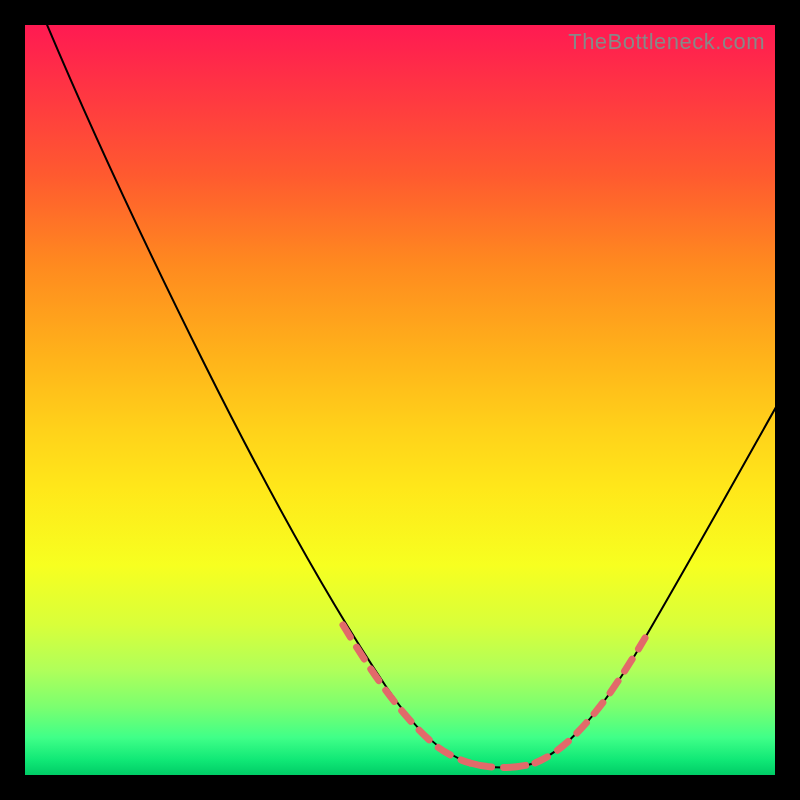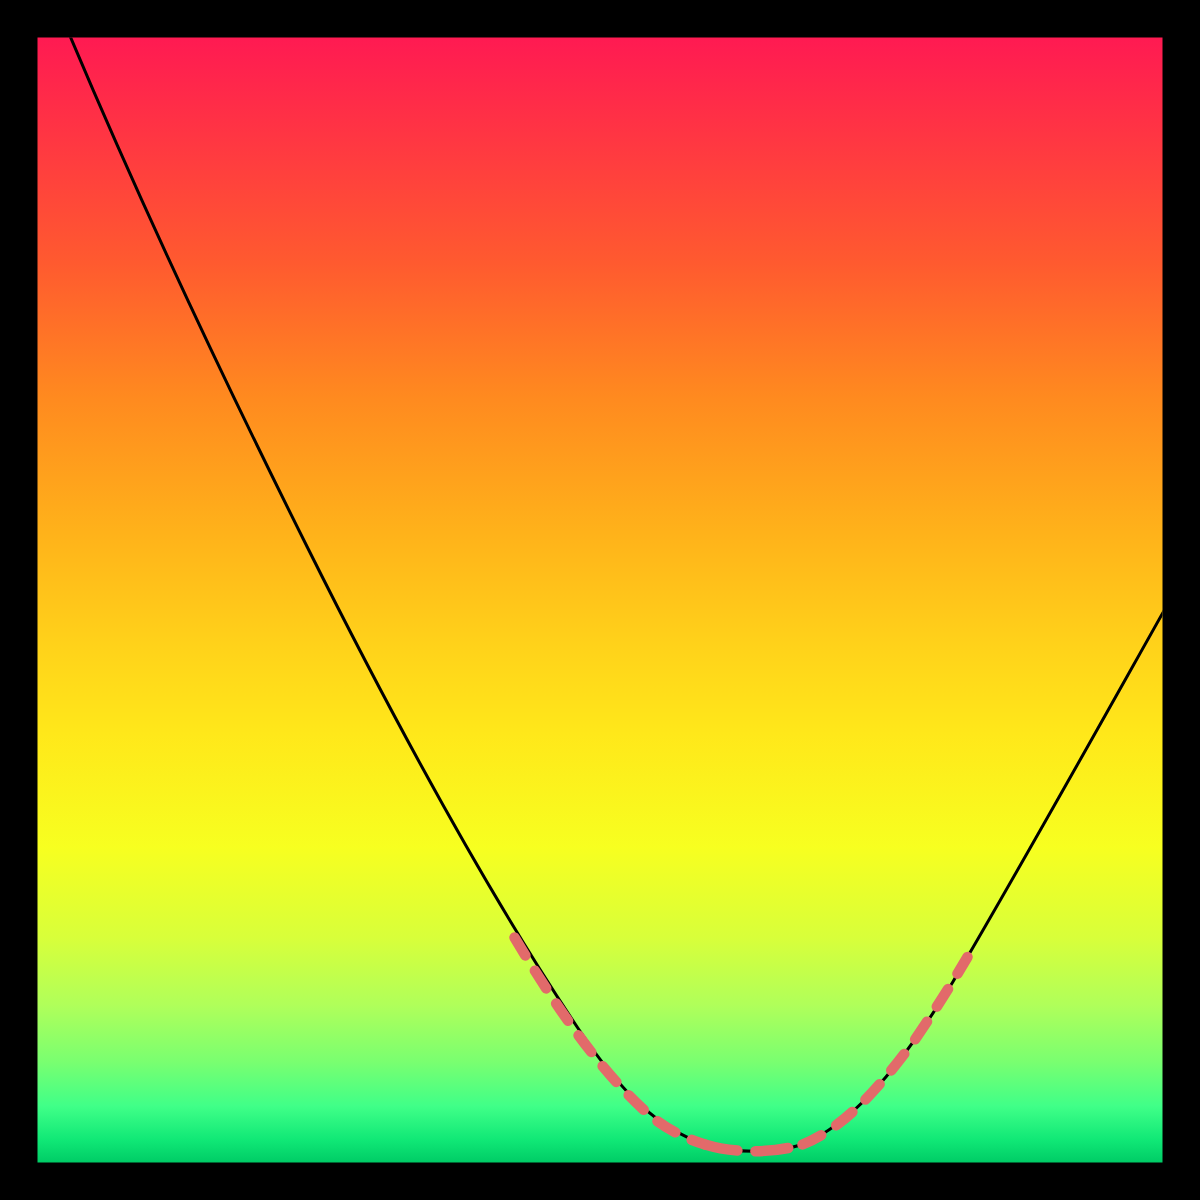--- a/index.html
+++ b/index.html
@@ -78,6 +78,7 @@
 <div class="frame">
   <div class="plot-area">
 
+    <div class="watermark">TheBottleneck.com</div>
 
     <svg class="curve" viewBox="0 0 750 750" preserveAspectRatio="none">
 

